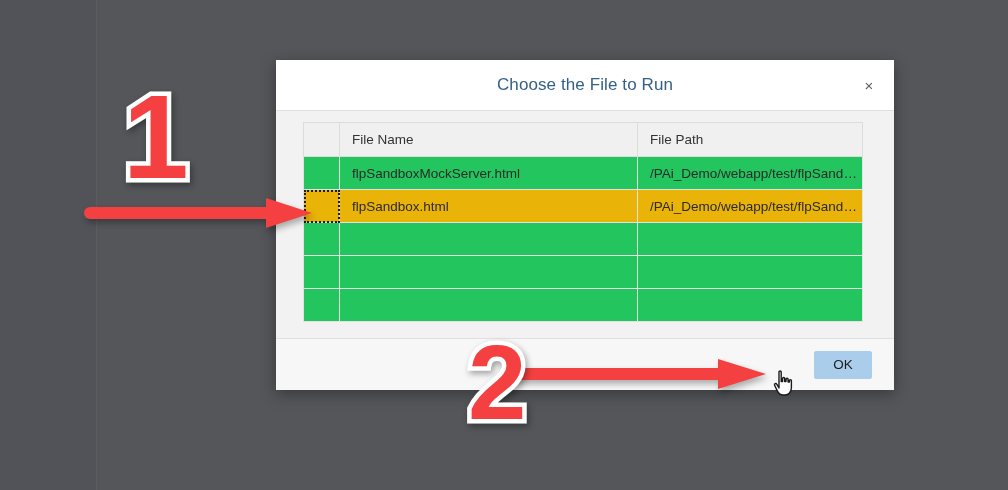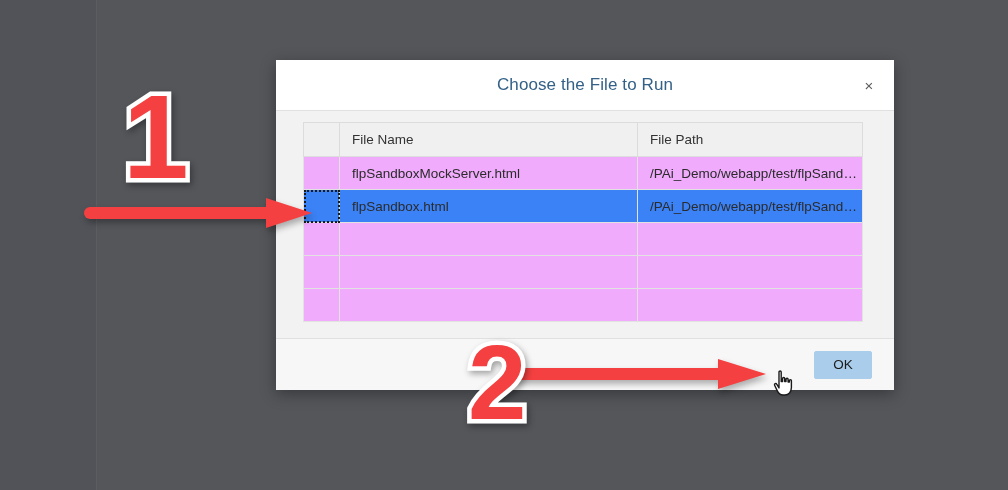--- a/index.html
+++ b/index.html
@@ -124,7 +124,7 @@
     white-space: nowrap;
     overflow: hidden;
     text-overflow: ellipsis;
-    background: #f0abfc;
+    background: #22c55e;
   }
   .tbl tbody td.sel-cell {
     padding: 0;

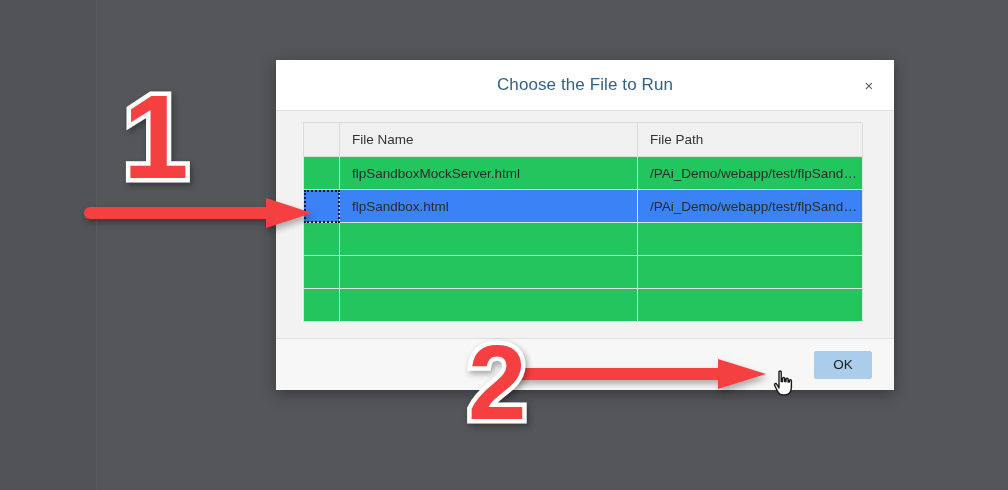--- a/index.html
+++ b/index.html
@@ -131,7 +131,7 @@
     border-left: 1px solid #e2e2e2;
   }
   .tbl tbody tr.selected td {
-    background: #3b82f6;
+    background: #eab308;
     margin-top: 32px;
   }
   .tbl tbody tr.selected td.sel-cell {

